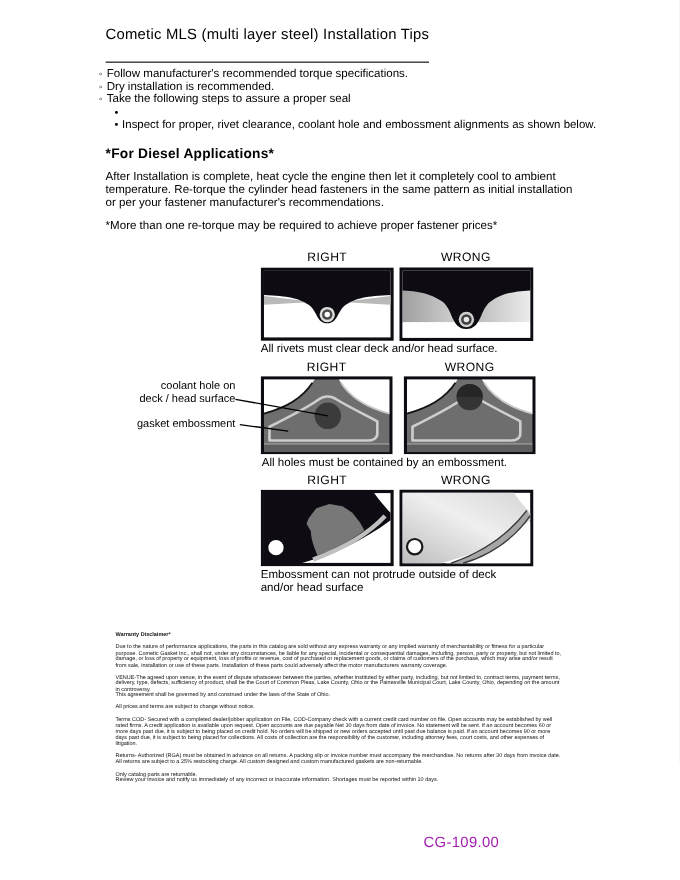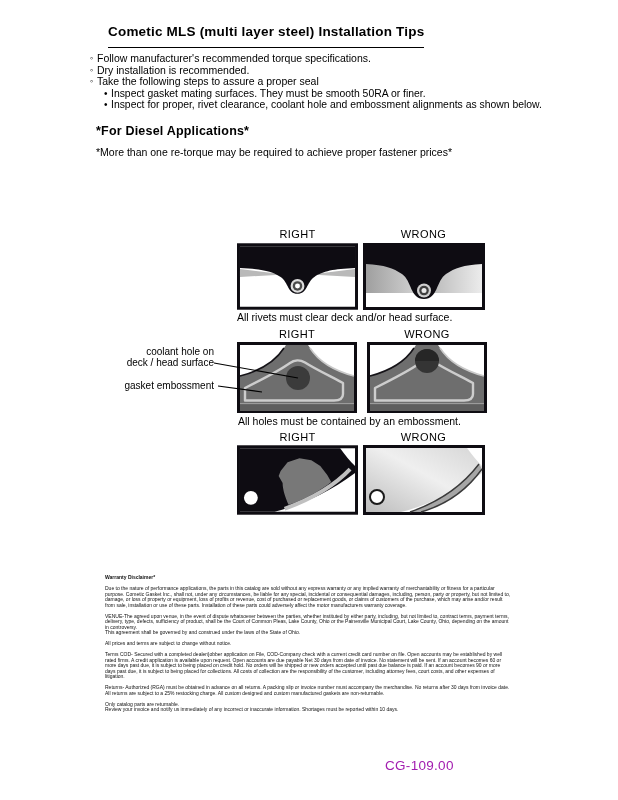--- a/index.html
+++ b/index.html
@@ -11,8 +11,8 @@
   
   .intro{position:absolute;left:90px;top:22px;width:442px;}
   .title{
-    display:inline-block;margin-left:18px;font-size:13.5px;font-weight:bold;
-    letter-spacing:.2px;border-bottom:1.6px solid #000;padding-bottom:8px;
+    display:inline-block;margin-left:6px;font-size:13.5px;font-weight:normal;
+    letter-spacing:.2px;border-bottom:1.6px solid #000;padding-bottom:18px;
   }
   .bullets{margin-top:5px;}
   .b-row{display:flex;font-size:10.5px;line-height:11.6px;white-space:nowrap;}

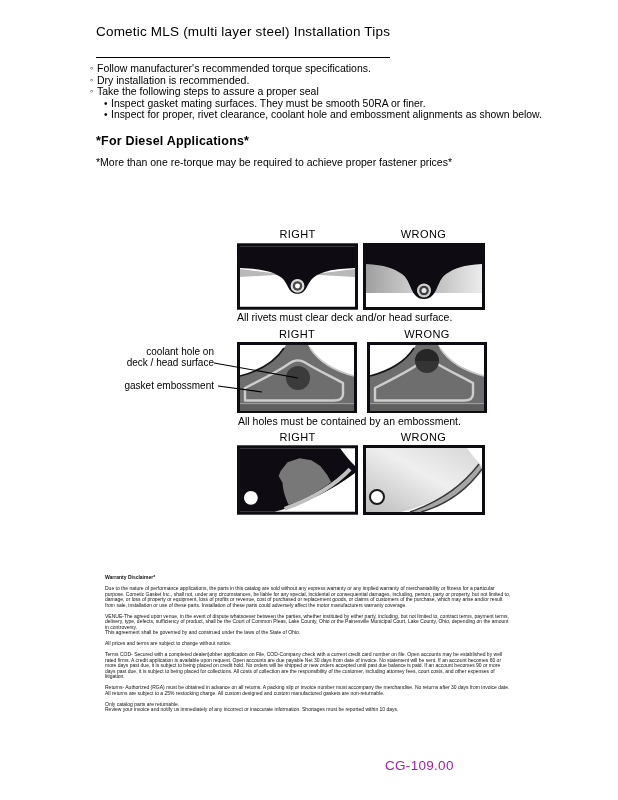--- a/index.html
+++ b/index.html
@@ -57,7 +57,6 @@
       </div>
       <div class="sb-row">
         <span class="sb-mark">•</span>
-        <span>Inspect gasket mating surfaces.  They must be smooth 50RA or finer.</span>
       </div>
       <div class="sb-row">
         <span class="sb-mark">•</span>

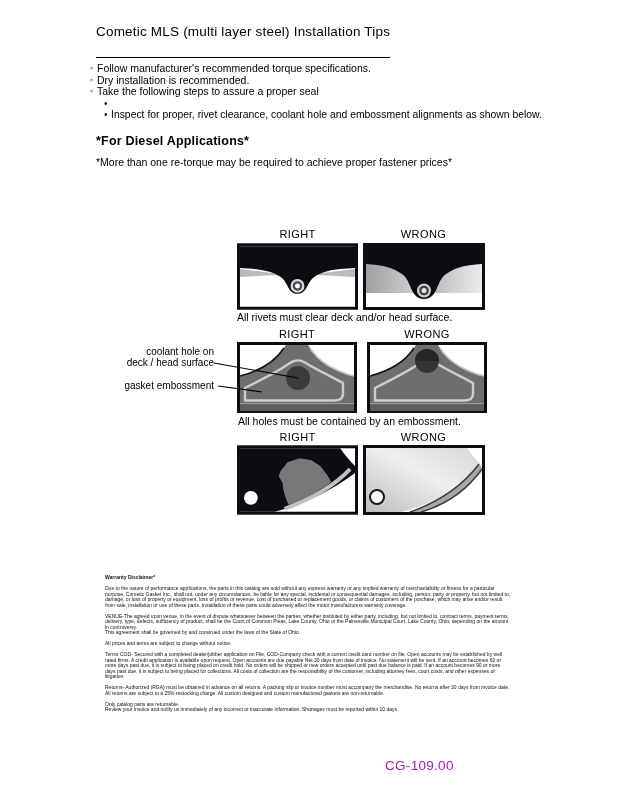--- a/index.html
+++ b/index.html
@@ -65,6 +65,7 @@
     </div>
 
     <div class="diesel-h">*For Diesel Applications*</div>
+    <div class="para">After Installation is complete, heat cycle the engine then let it completely cool to ambient temperature. Re-torque the cylinder head fasteners in the same pattern as initial installation or per your fastener manufacturer's recommendations.</div>
     <div class="para">*More than one re-torque may be required to achieve proper fastener prices*</div>
   </div>
 

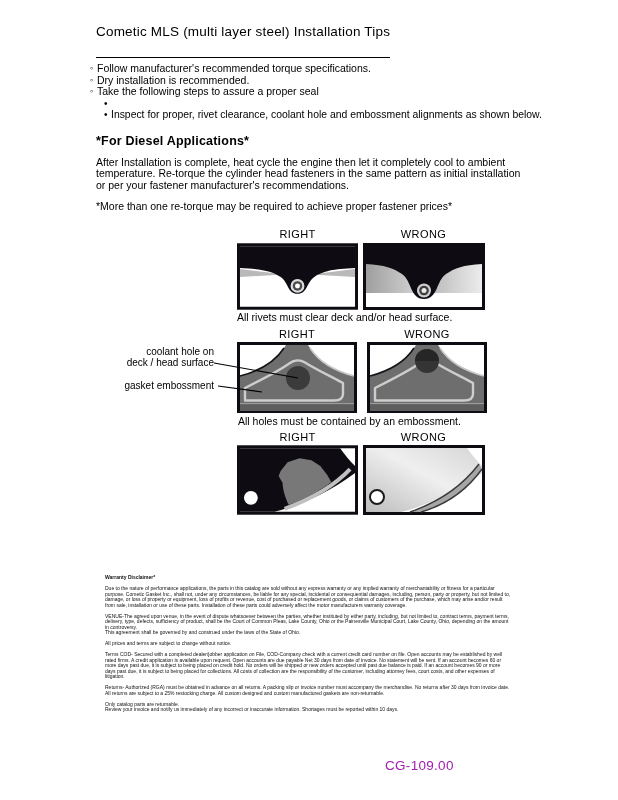--- a/index.html
+++ b/index.html
@@ -174,6 +174,10 @@
     <circle cx="14" cy="52" r="7" fill="#ffffff" stroke="#1a1a1a" stroke-width="2"></circle>
   </svg>
 
+  <div class="dg-caption" style="left:237px;top:517px;">
+    <div>Embossment can not protrude outside of deck</div>
+    <div>and/or head surface</div>
+  </div>
 
   <div class="legal">
     <div class="lg-h">Warranty Disclaimer*</div>

